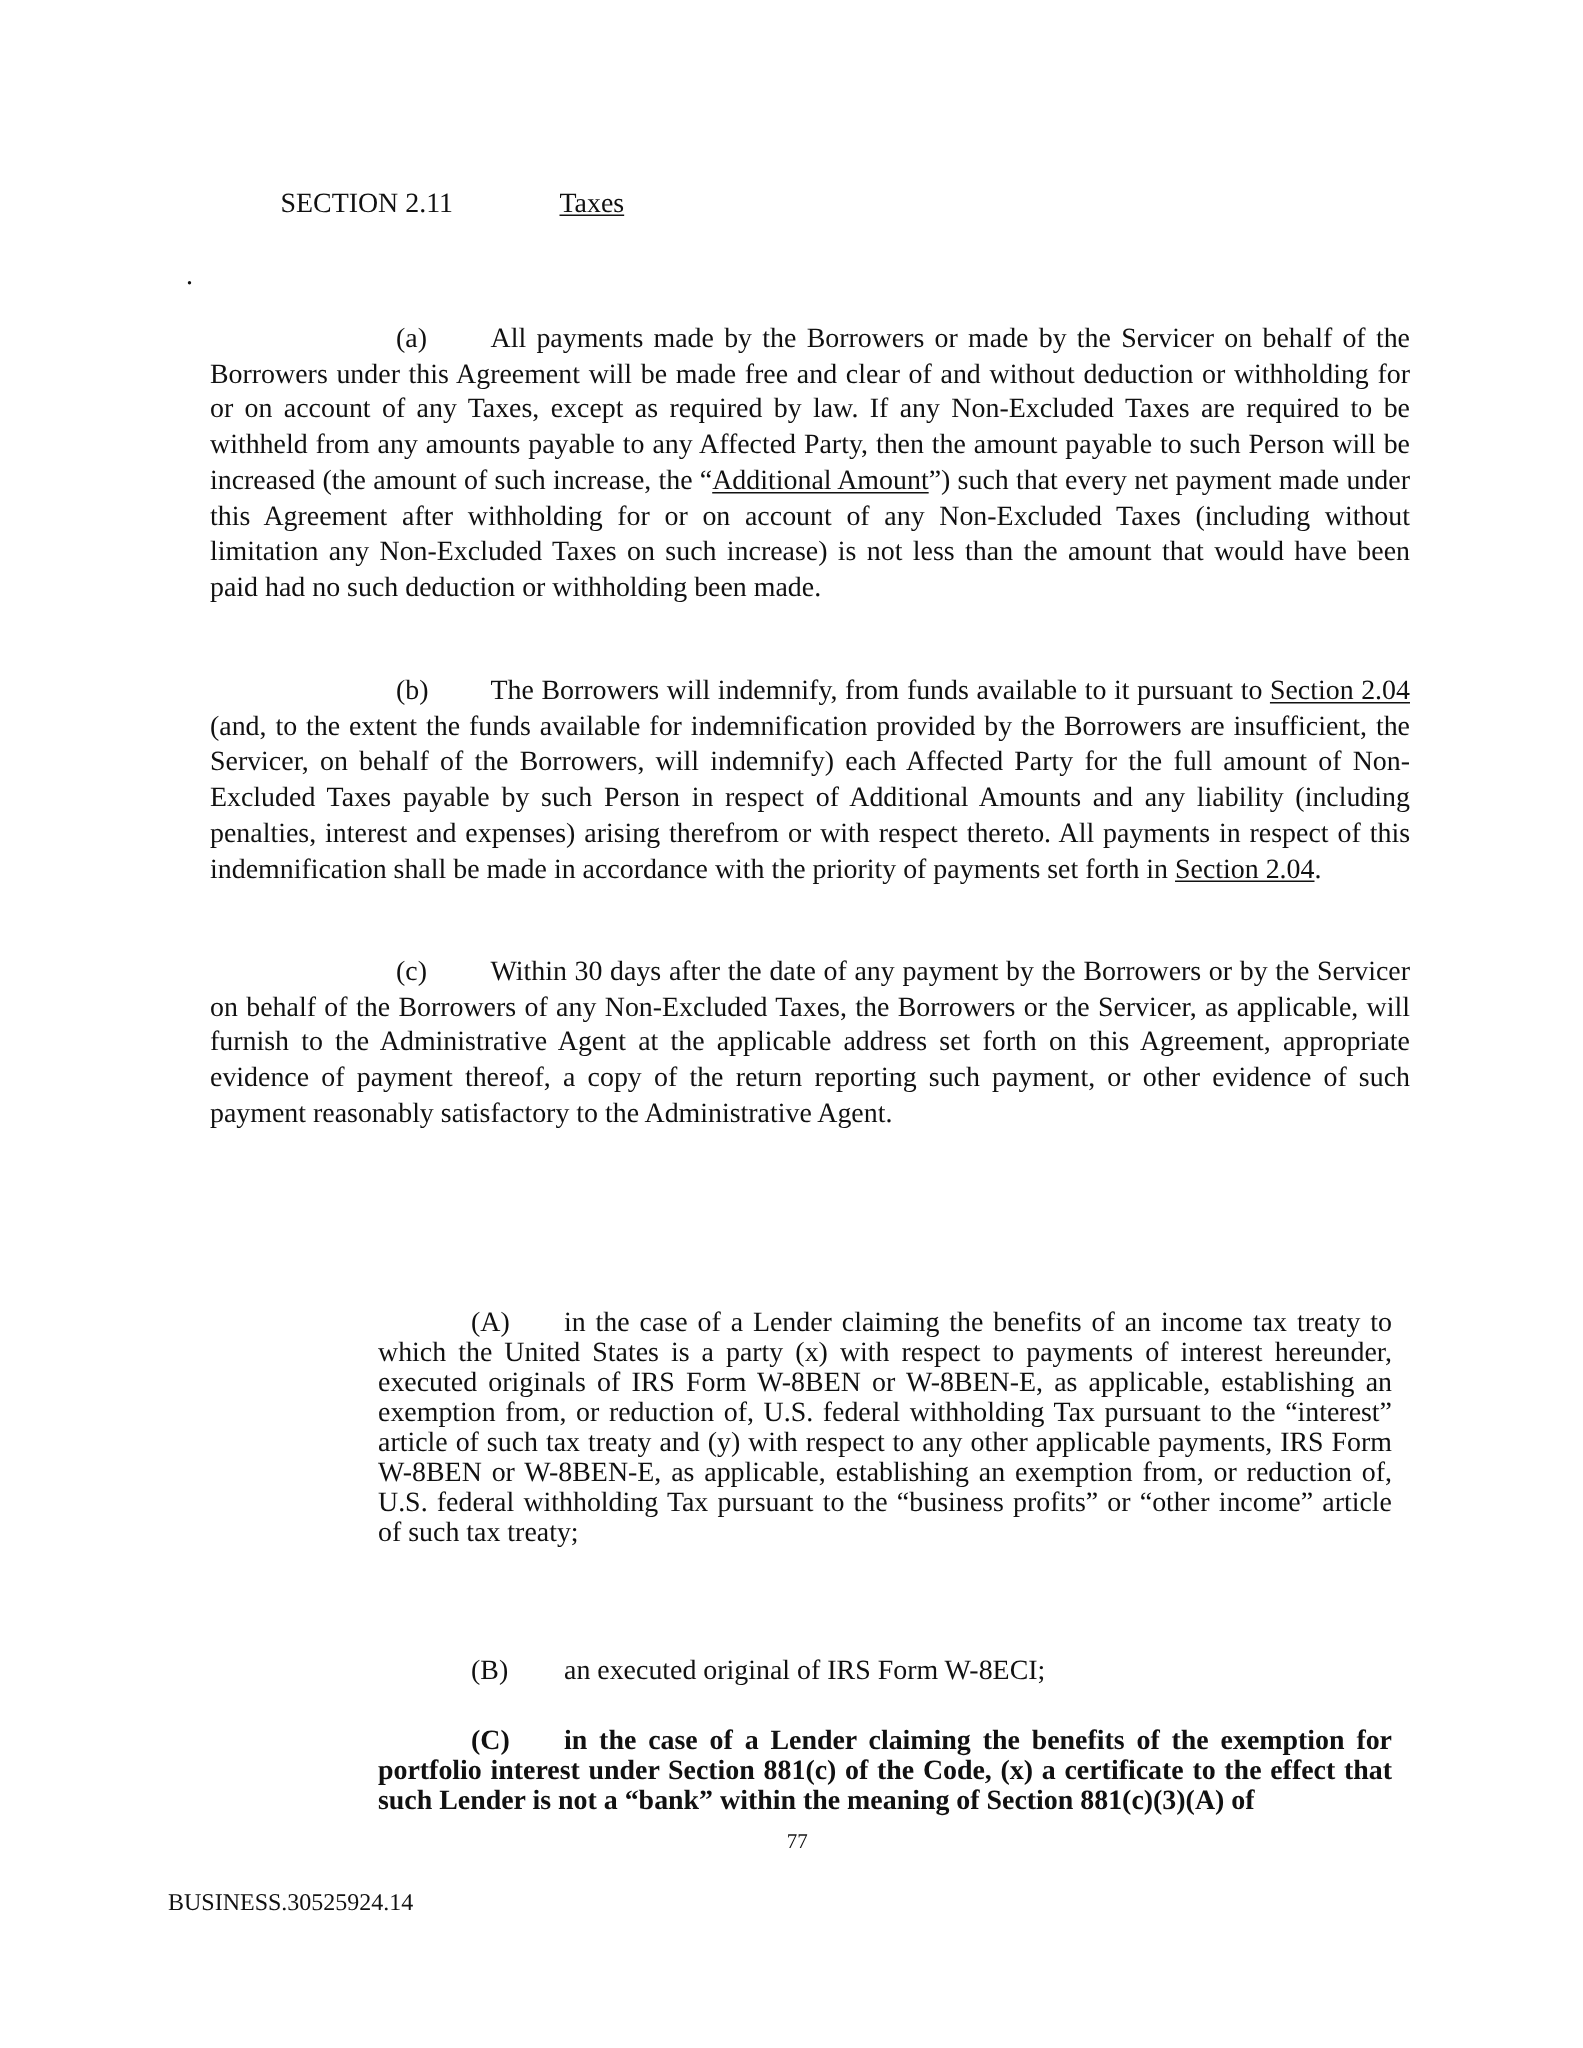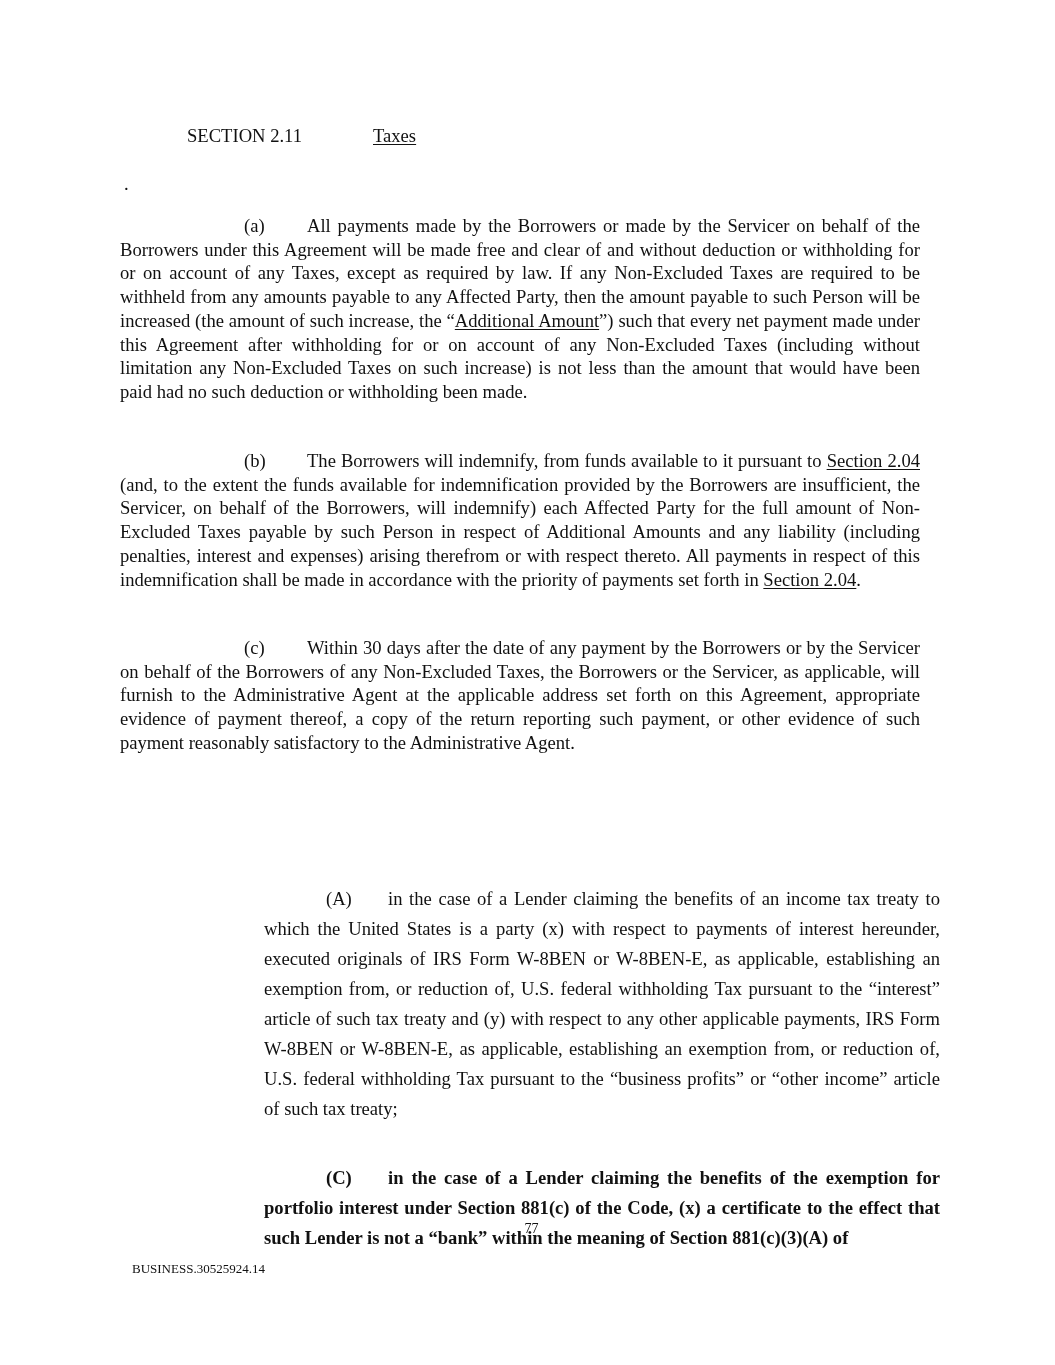--- a/index.html
+++ b/index.html
@@ -43,7 +43,7 @@
   }
   .para {
     position: absolute;
-    left: 120px;
+    left: 140px;
     width: 800px;
     text-align: justify;
     line-height: 23.7px;

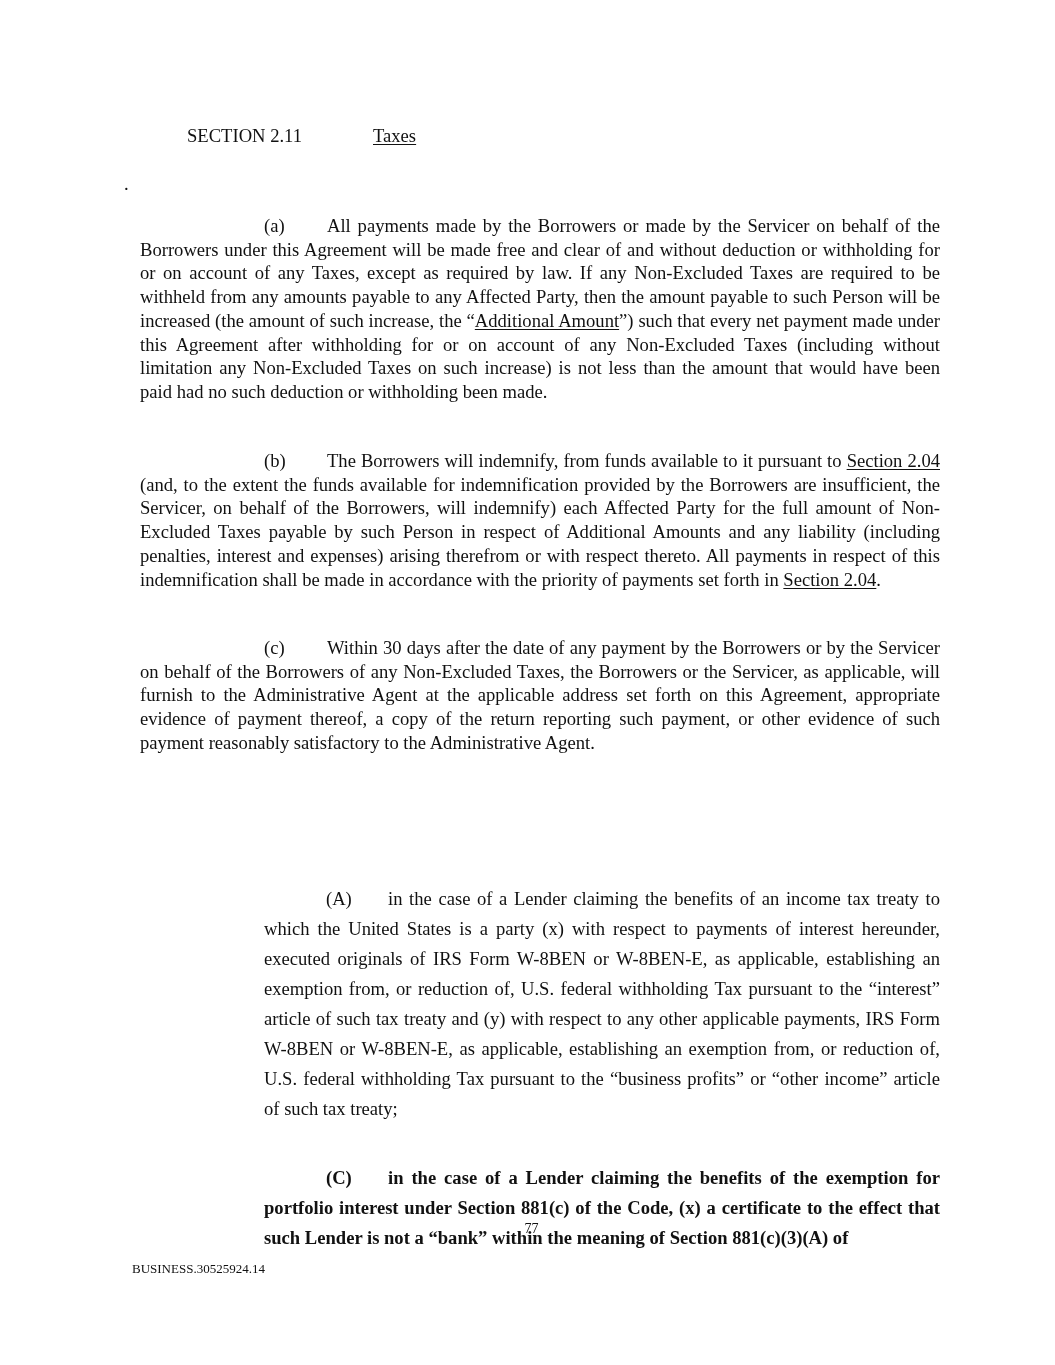--- a/index.html
+++ b/index.html
@@ -59,8 +59,8 @@
     left: 248px;
     width: 676px;
     text-align: justify;
-    line-height: 30px;
-    margin: 16px;
+    line-height: 20px;
+    margin: 4px;
   }
   .subpara .label {
     display: inline-block;

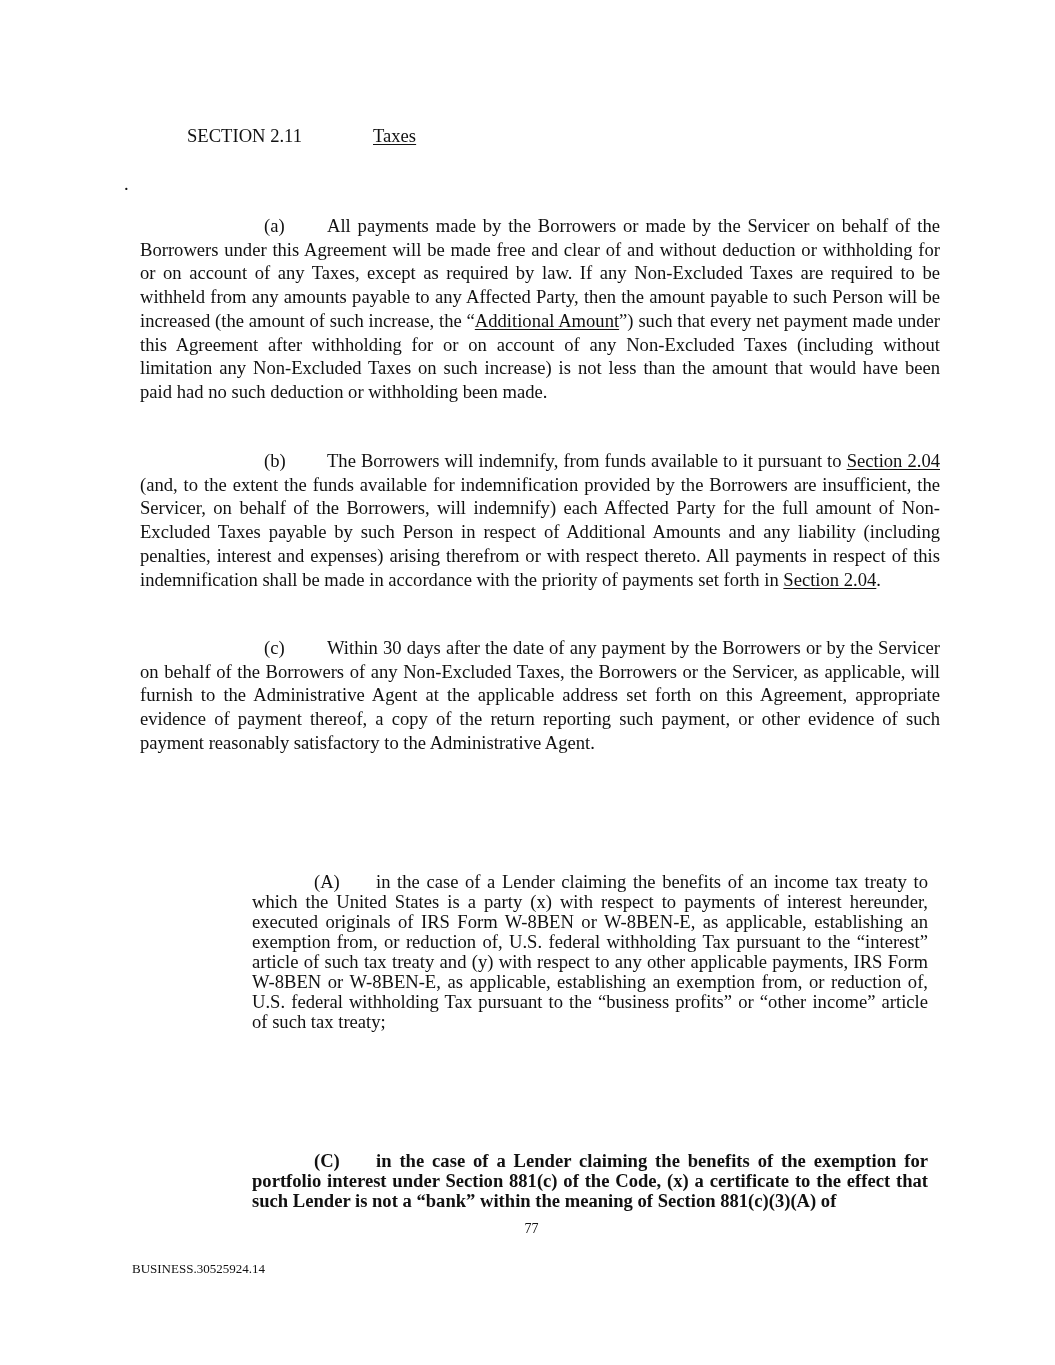--- a/index.html
+++ b/index.html
@@ -104,6 +104,7 @@
 
   <p class="subpara" style="top:868px;"><span class="label">(A)</span><span>in the case of a Lender claiming the benefits of an income tax treaty to which the United States is a party (x) with respect to payments of interest hereunder, executed originals of IRS Form W-8BEN or W-8BEN-E, as applicable, establishing an exemption from, or reduction of, U.S. federal withholding Tax pursuant to the “interest” article of such tax treaty and (y) with respect to any other applicable payments, IRS Form W-8BEN or W-8BEN-E, as applicable, establishing an exemption from, or reduction of, U.S. federal withholding Tax pursuant to the “business profits” or “other income” article of such tax treaty;</span></p>
 
+  <p class="subpara" style="top:1100px;"><span class="label">(B)</span><span>an executed original of IRS Form W-8ECI;</span></p>
 
   <p class="subpara" style="top:1147px;font-weight:bold;"><span class="label">(C)</span><span>in the case of a Lender claiming the benefits of the exemption for portfolio interest under Section 881(c) of the Code, (x) a certificate to the effect that such Lender is not a “bank” within the meaning of Section 881(c)(3)(A) of</span></p>
 

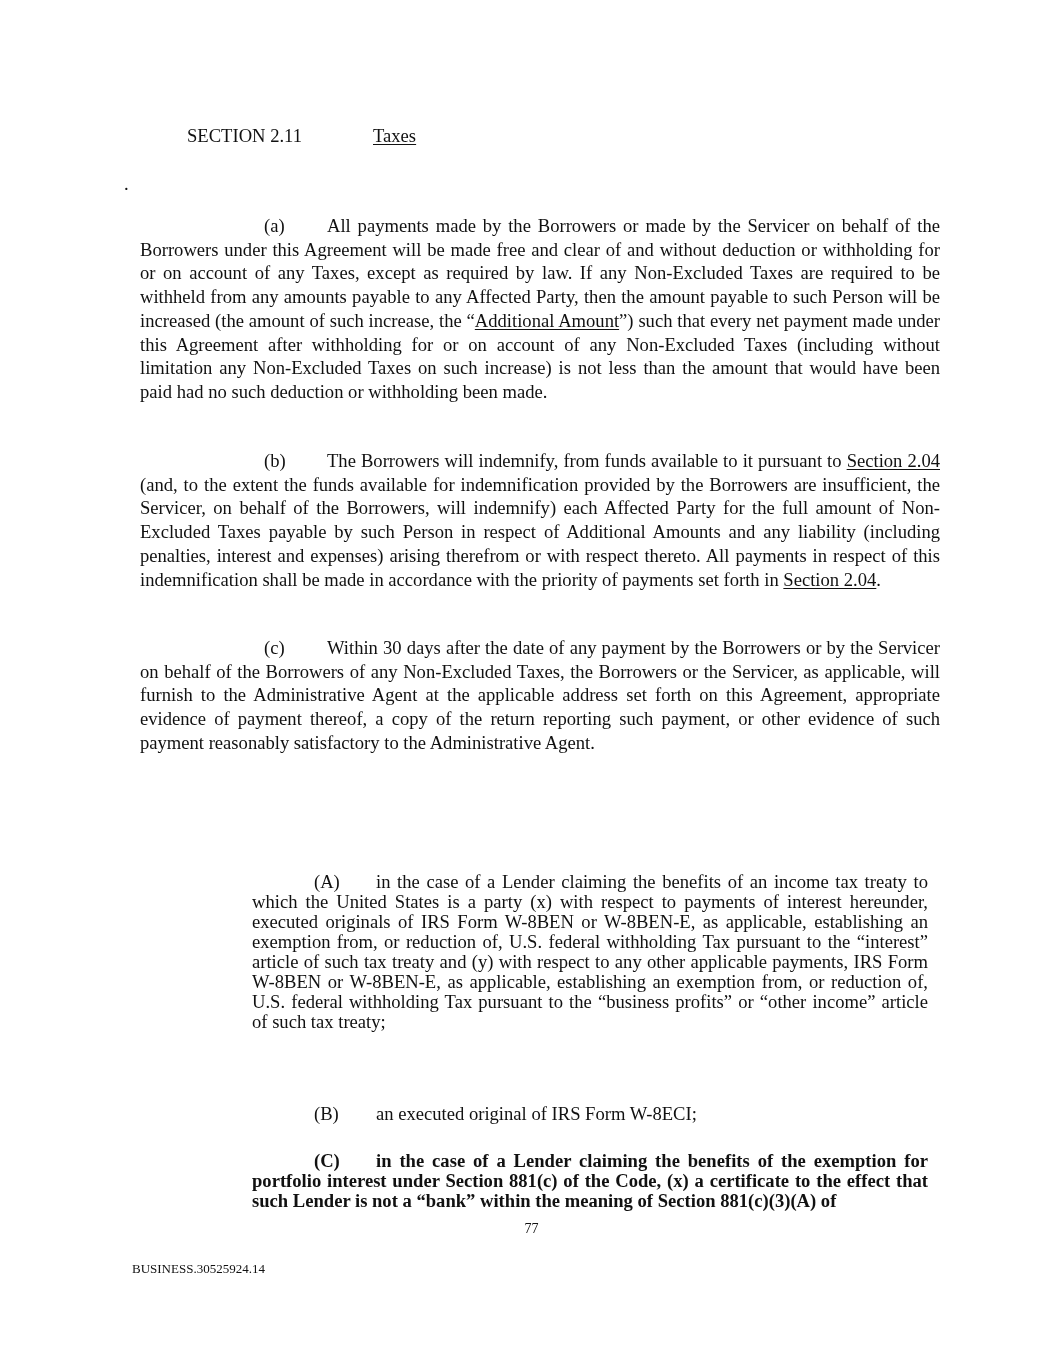--- a/index.html
+++ b/index.html
@@ -78,9 +78,9 @@
   }
   .doc-id {
     position: absolute;
-    left: 132px;
+    left: 112px;
     top: 1261px;
-    font-size: 13px;
+    font-size: 16px;
     line-height: 16px;
   }
 </style>

